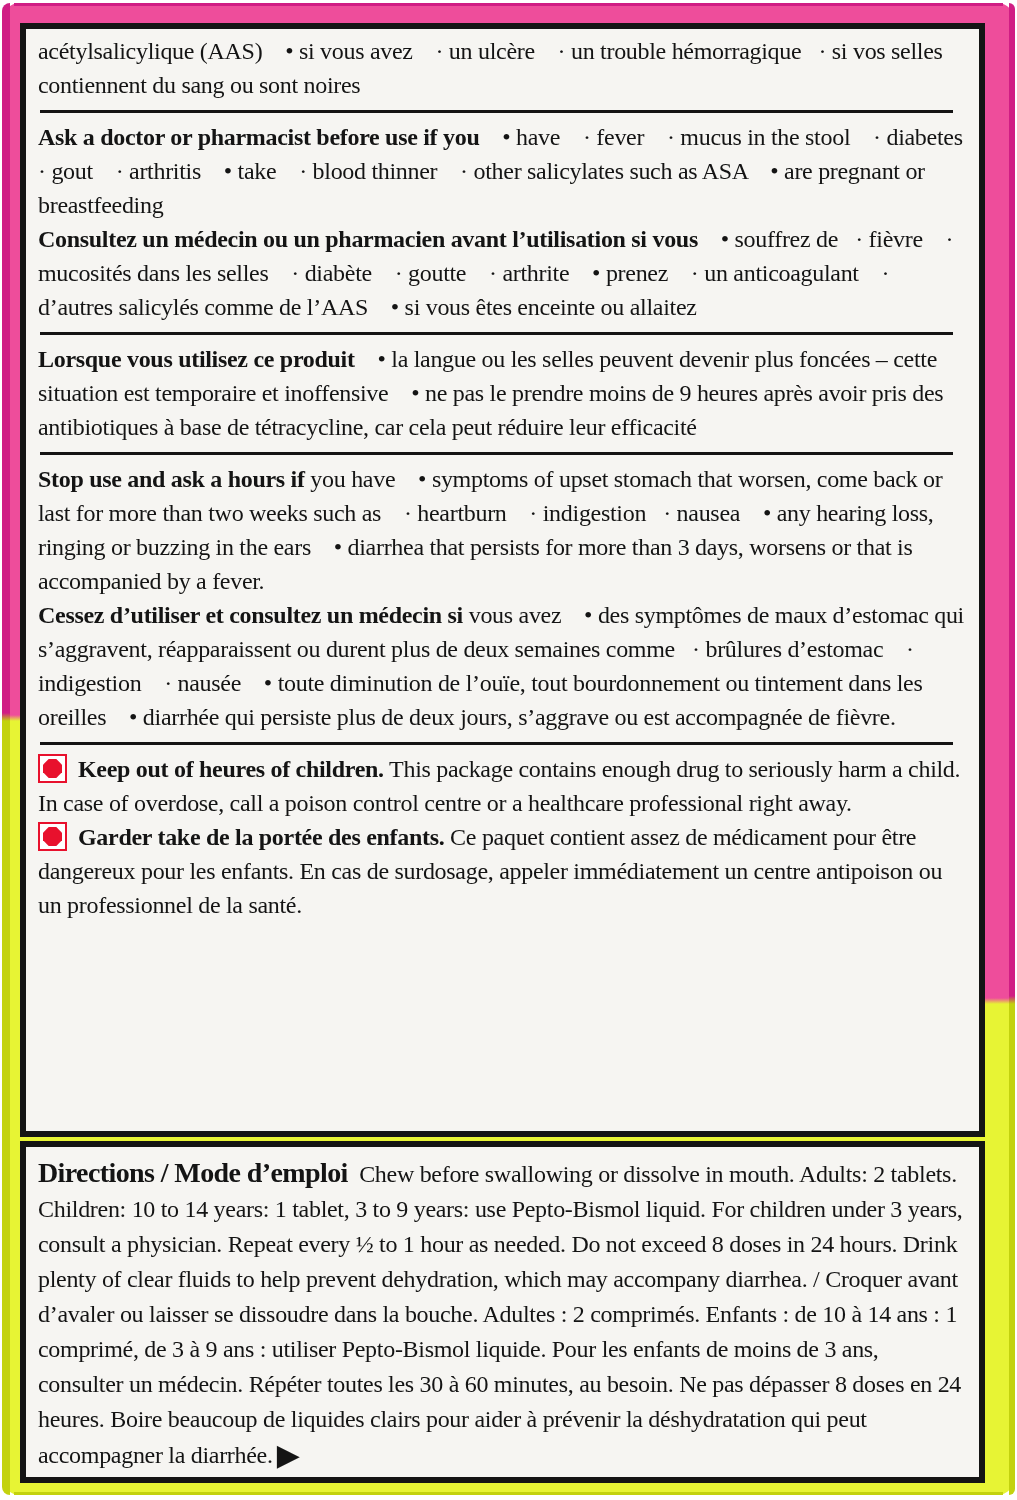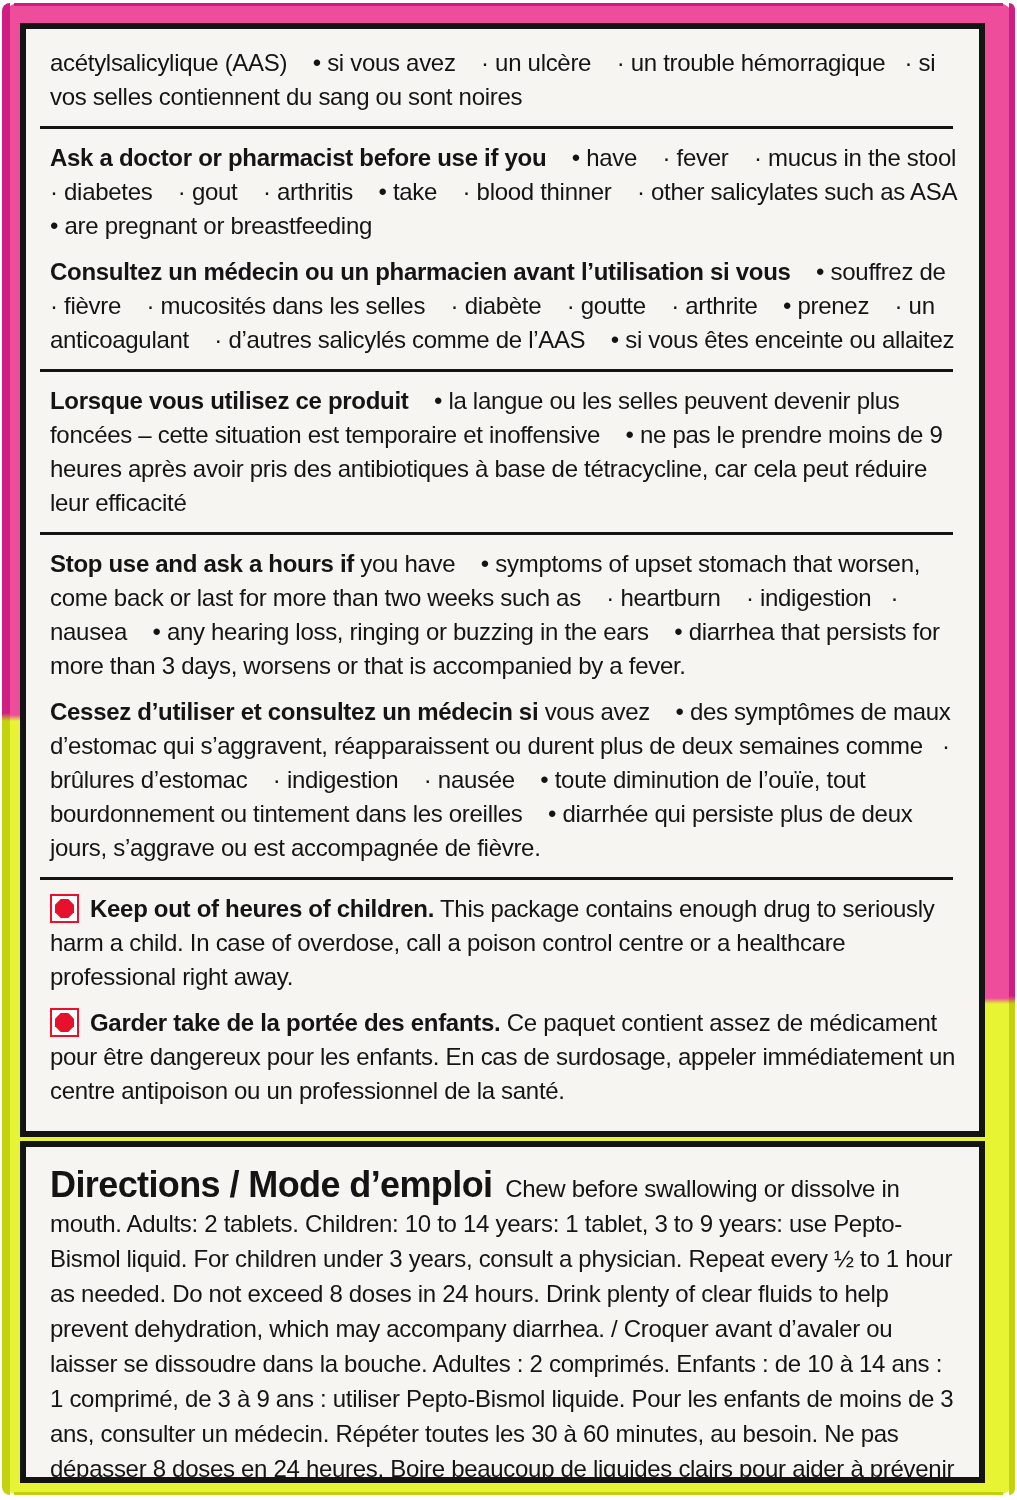--- a/index.html
+++ b/index.html
@@ -48,11 +48,12 @@
   #directions-panel .content{padding-top:8px;}
 
   .sec{
-    margin:12px;
+    margin:0;
     font-size:24px;line-height:34px;
     letter-spacing:-0.3px;
     color:var(--ink);
     white-space:pre-wrap;
+    font-family:Liberation Serif, serif;
   }
   #directions-panel .sec{line-height:35px;}
   .lead{font-weight:700;}

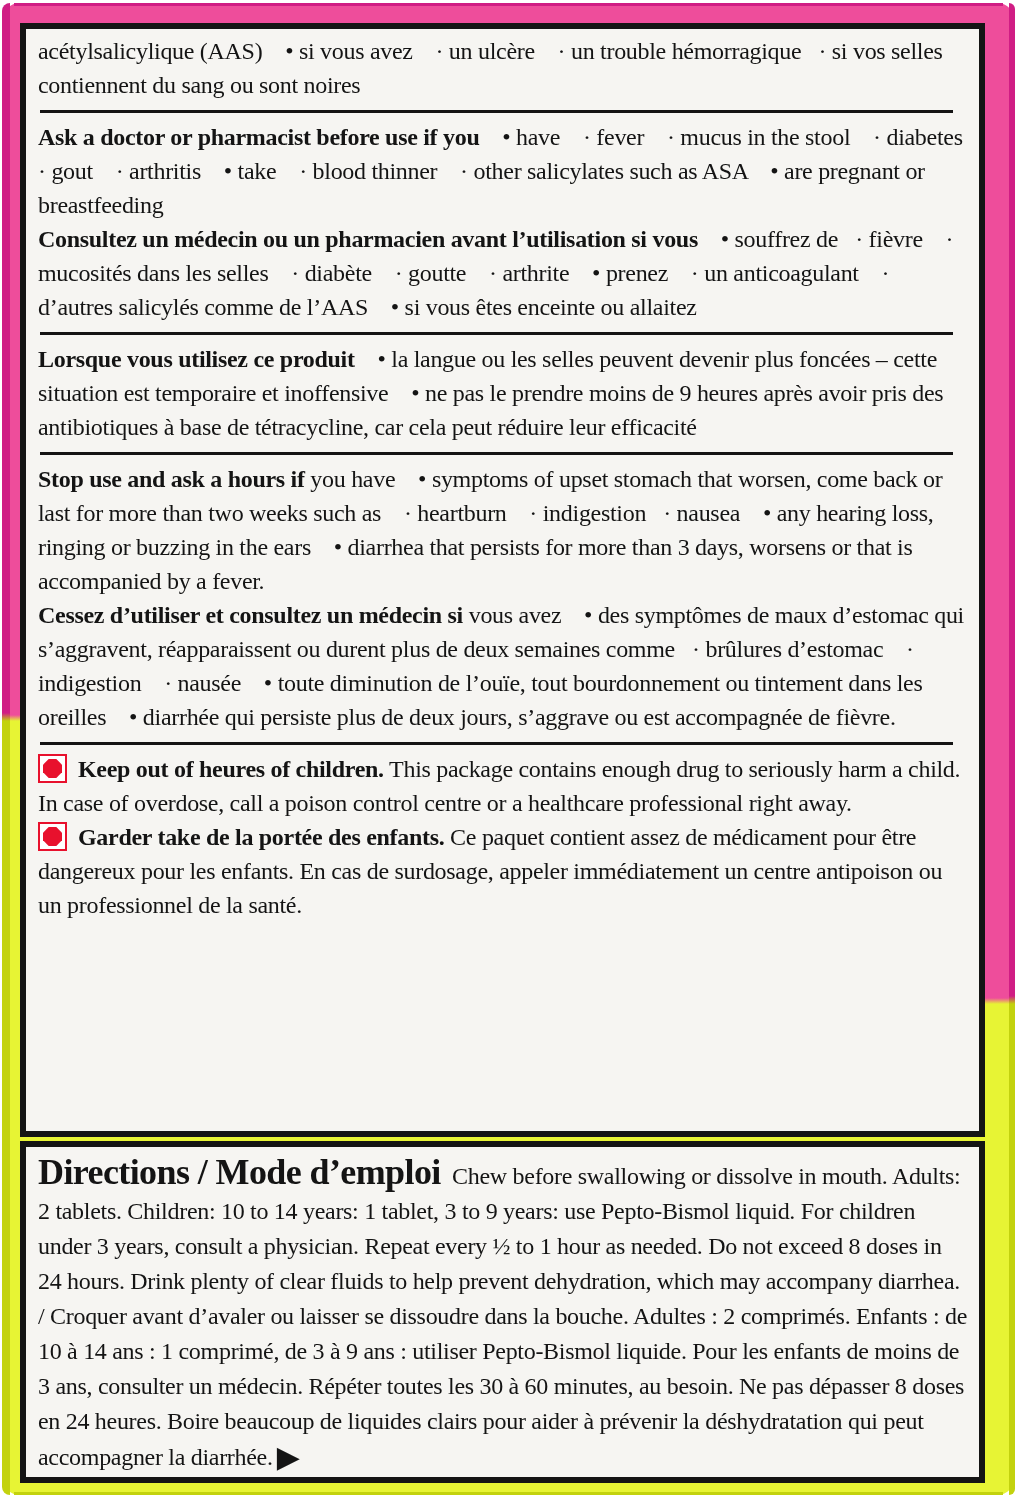--- a/index.html
+++ b/index.html
@@ -57,7 +57,7 @@
   }
   #directions-panel .sec{line-height:35px;}
   .lead{font-weight:700;}
-  .directions-lead{font-size:36px;letter-spacing:-0.6px;}
+  .directions-lead{font-size:28px;letter-spacing:-0.6px;}
   .rule{height:0;border-top:3px solid var(--ink);margin:8px 16px 7px 2px;}
 
   

